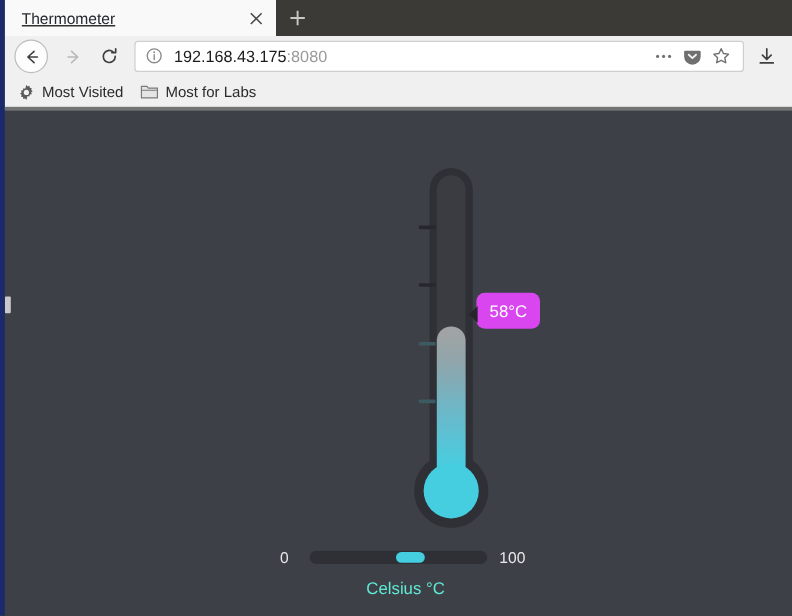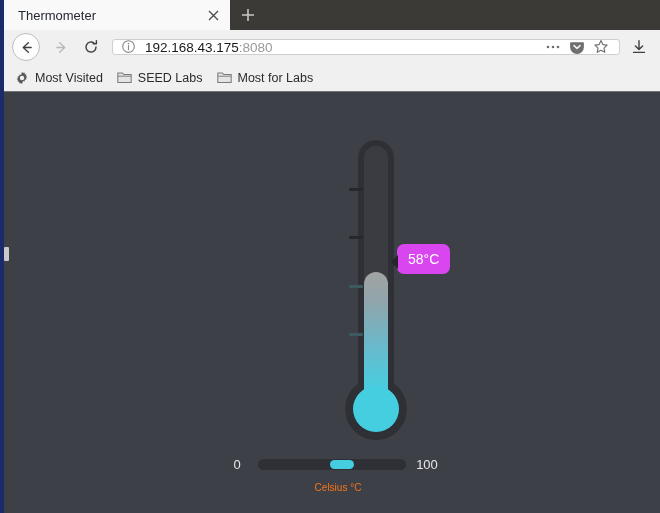--- a/index.html
+++ b/index.html
@@ -41,6 +41,7 @@
     background: #3b3a36;
     display: flex;
     align-items: stretch;
+    text-decoration: underline;
   }
   .tab {
     position: relative;

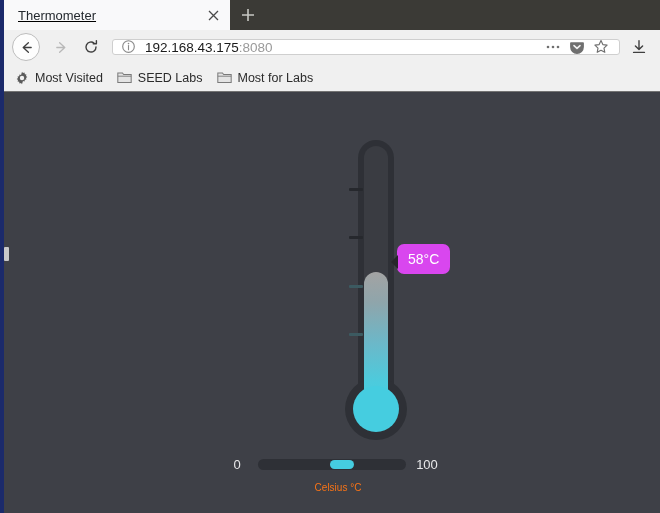--- a/index.html
+++ b/index.html
@@ -111,7 +111,7 @@
   .navbtn.fwd { color: #b8b8b8; }
   #urlbar {
     flex: 1;
-    height: 16px;
+    height: 26px;
     background: #ffffff;
     border: 1px solid #cfcfcf;
     border-radius: 3px;

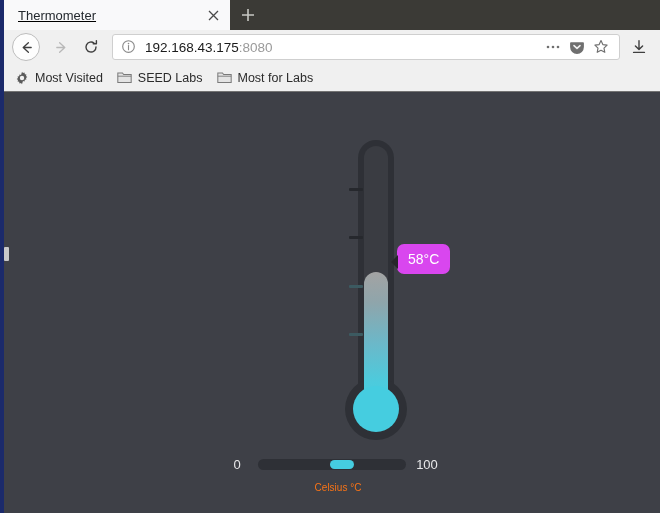--- a/index.html
+++ b/index.html
@@ -159,7 +159,7 @@
   #bookmarks {
     height: 28px;
     background: #f0f0f0;
-    border-bottom: 1px solid #737373;
+    border-bottom: 3px solid #737373;
     display: flex;
     align-items: center;
     padding: 0 10px;

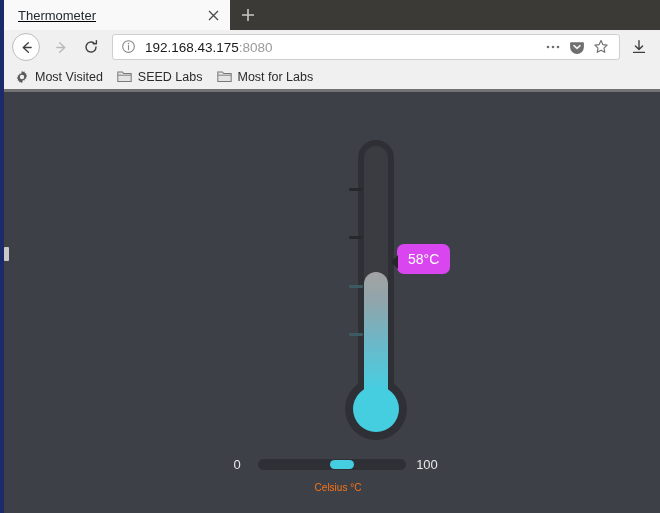--- a/index.html
+++ b/index.html
@@ -447,15 +447,6 @@
             <path d="M0.8 5.6 h14.4" stroke="#7a7a7a" stroke-width="1"></path>
           </svg>
         </span>
-        <span>SEED Labs</span>
-      </div>
-      <div class="bm">
-        <span class="bmicon">
-          <svg width="15" height="13" viewBox="0 0 16 14" aria-hidden="true">
-            <path d="M0.8 2.2 h5 l1.3 1.6 h8.1 v8.6 h-14.4 Z" stroke="#7a7a7a" stroke-width="1.1" fill="#e4e4e4"></path>
-            <path d="M0.8 5.6 h14.4" stroke="#7a7a7a" stroke-width="1"></path>
-          </svg>
-        </span>
         <span>Most for Labs</span>
       </div>
     </div>

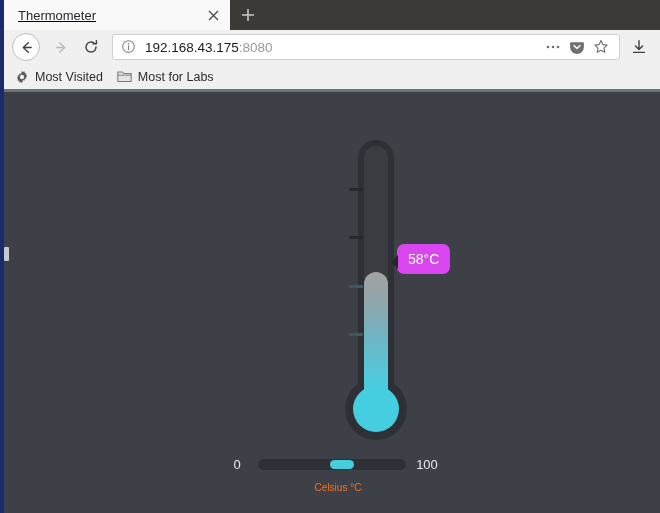--- a/index.html
+++ b/index.html
@@ -348,8 +348,8 @@
     left: 12px; right: 0;
     top: 390px;
     text-align: center;
-    font-size: 10px;
-    color: #f97316;
+    font-size: 14px;
+    color: #5eead4;
   }
 </style>
 </head>

